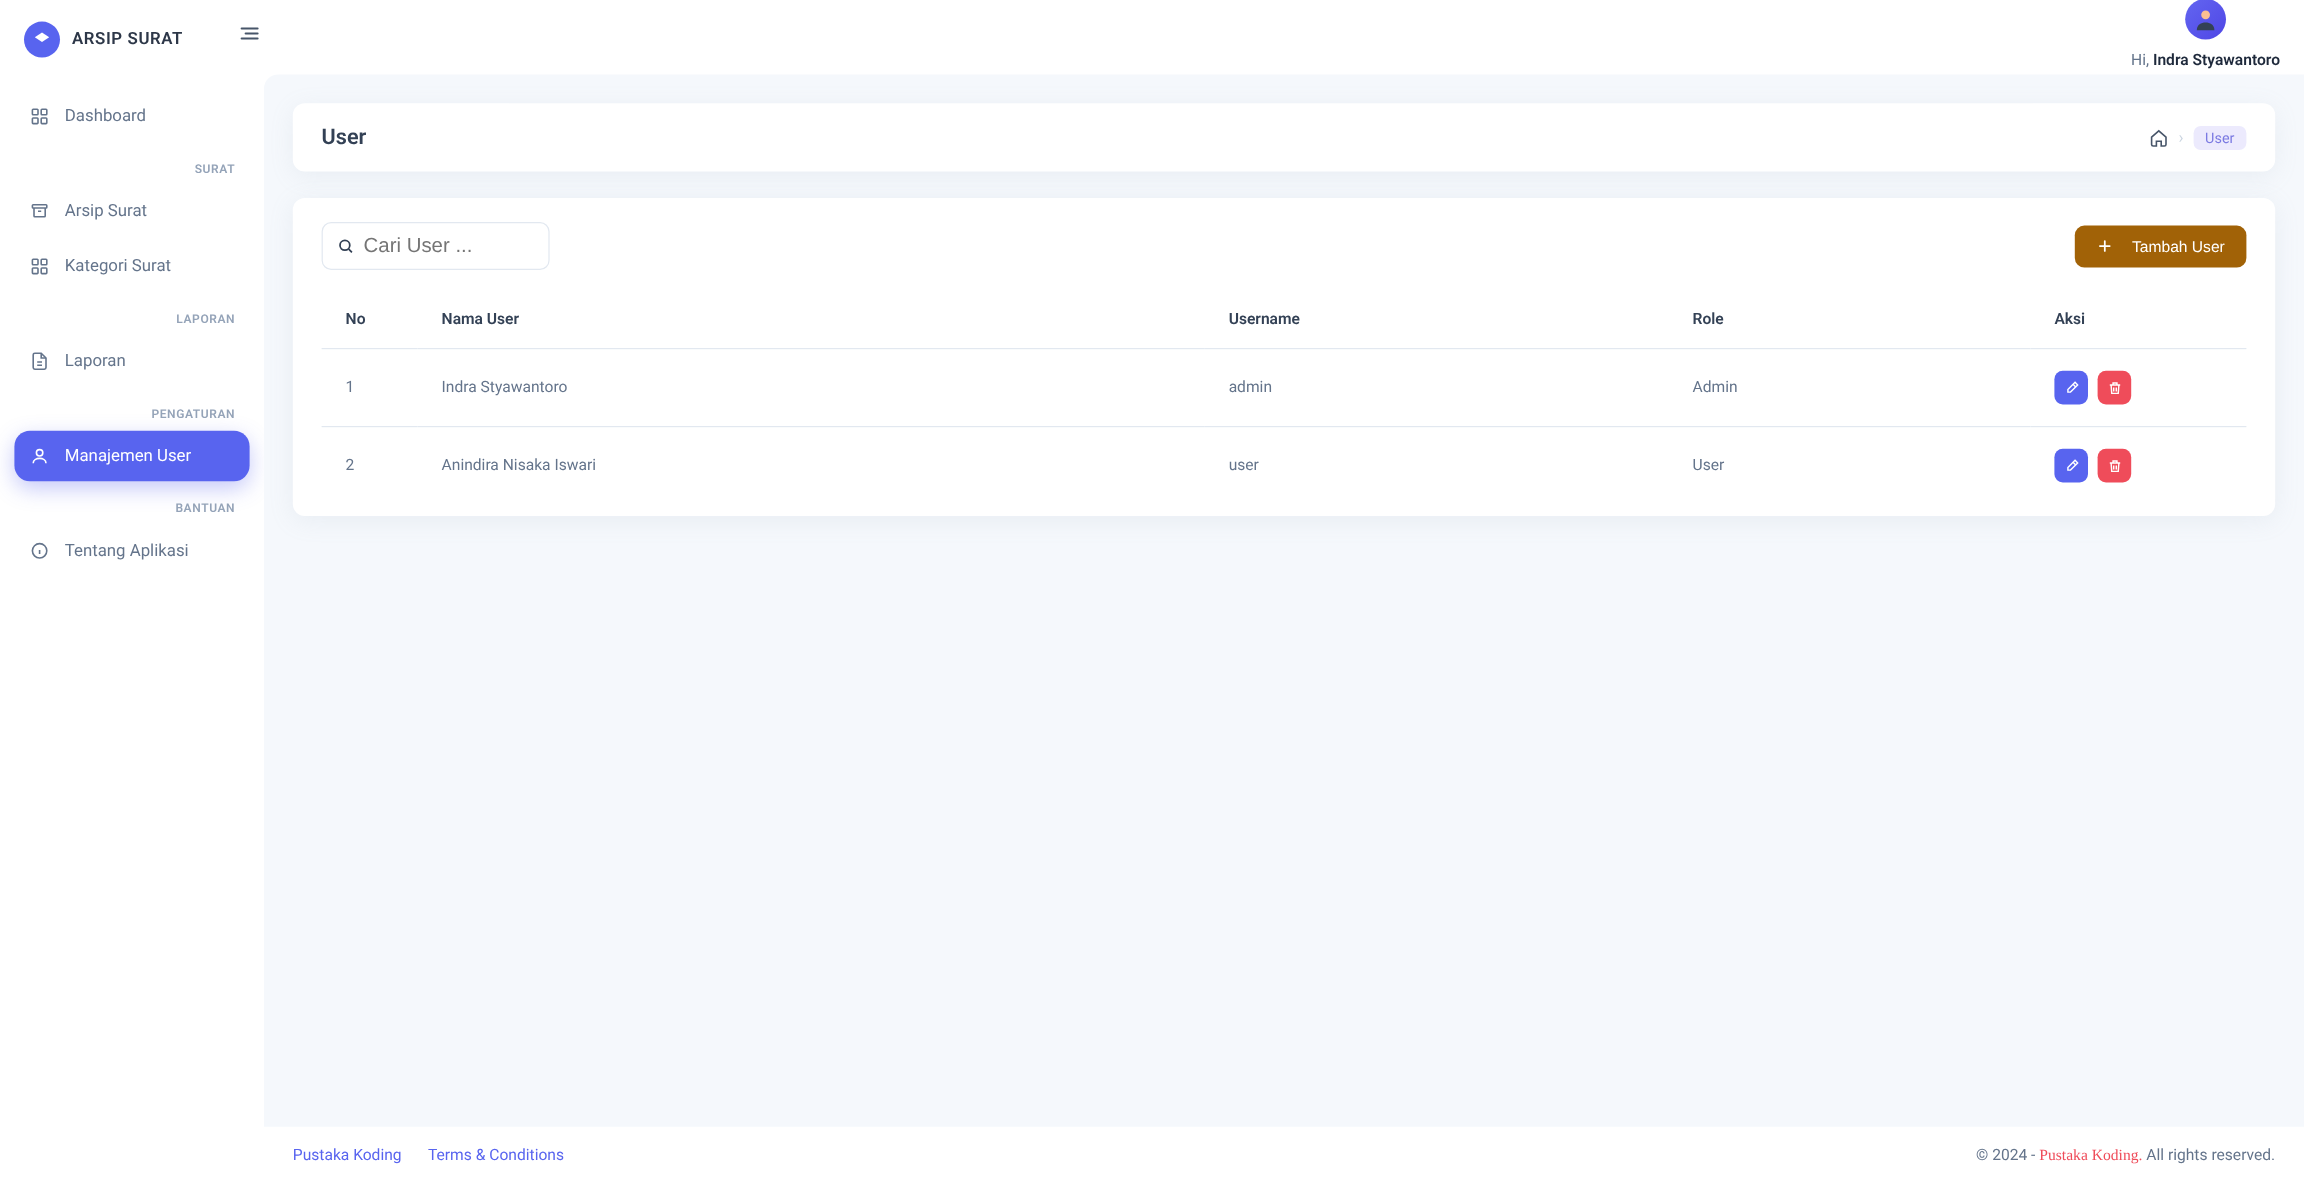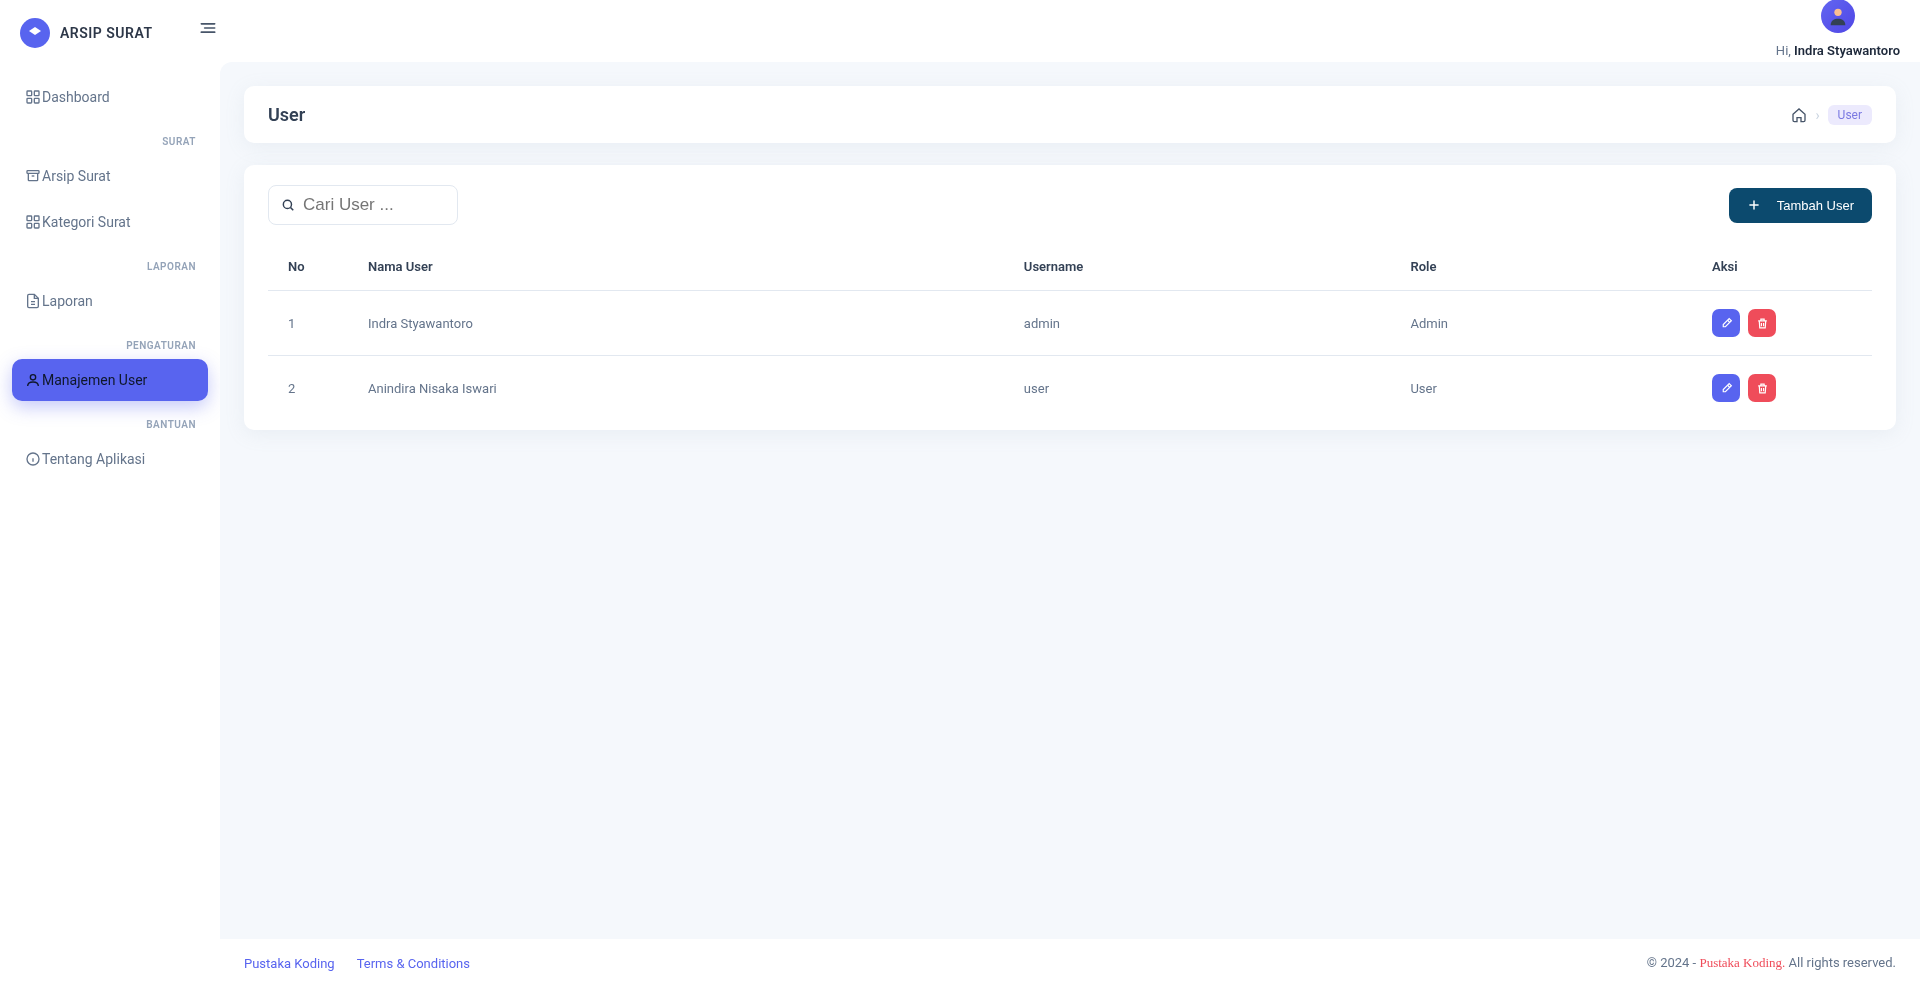--- a/index.html
+++ b/index.html
@@ -45,6 +45,7 @@
 .nav-item {
   display: flex;
   align-items: center;
+  gap: 12px;
   padding: 12px 12px;
   border-radius: 10px;
   color: #64748b;

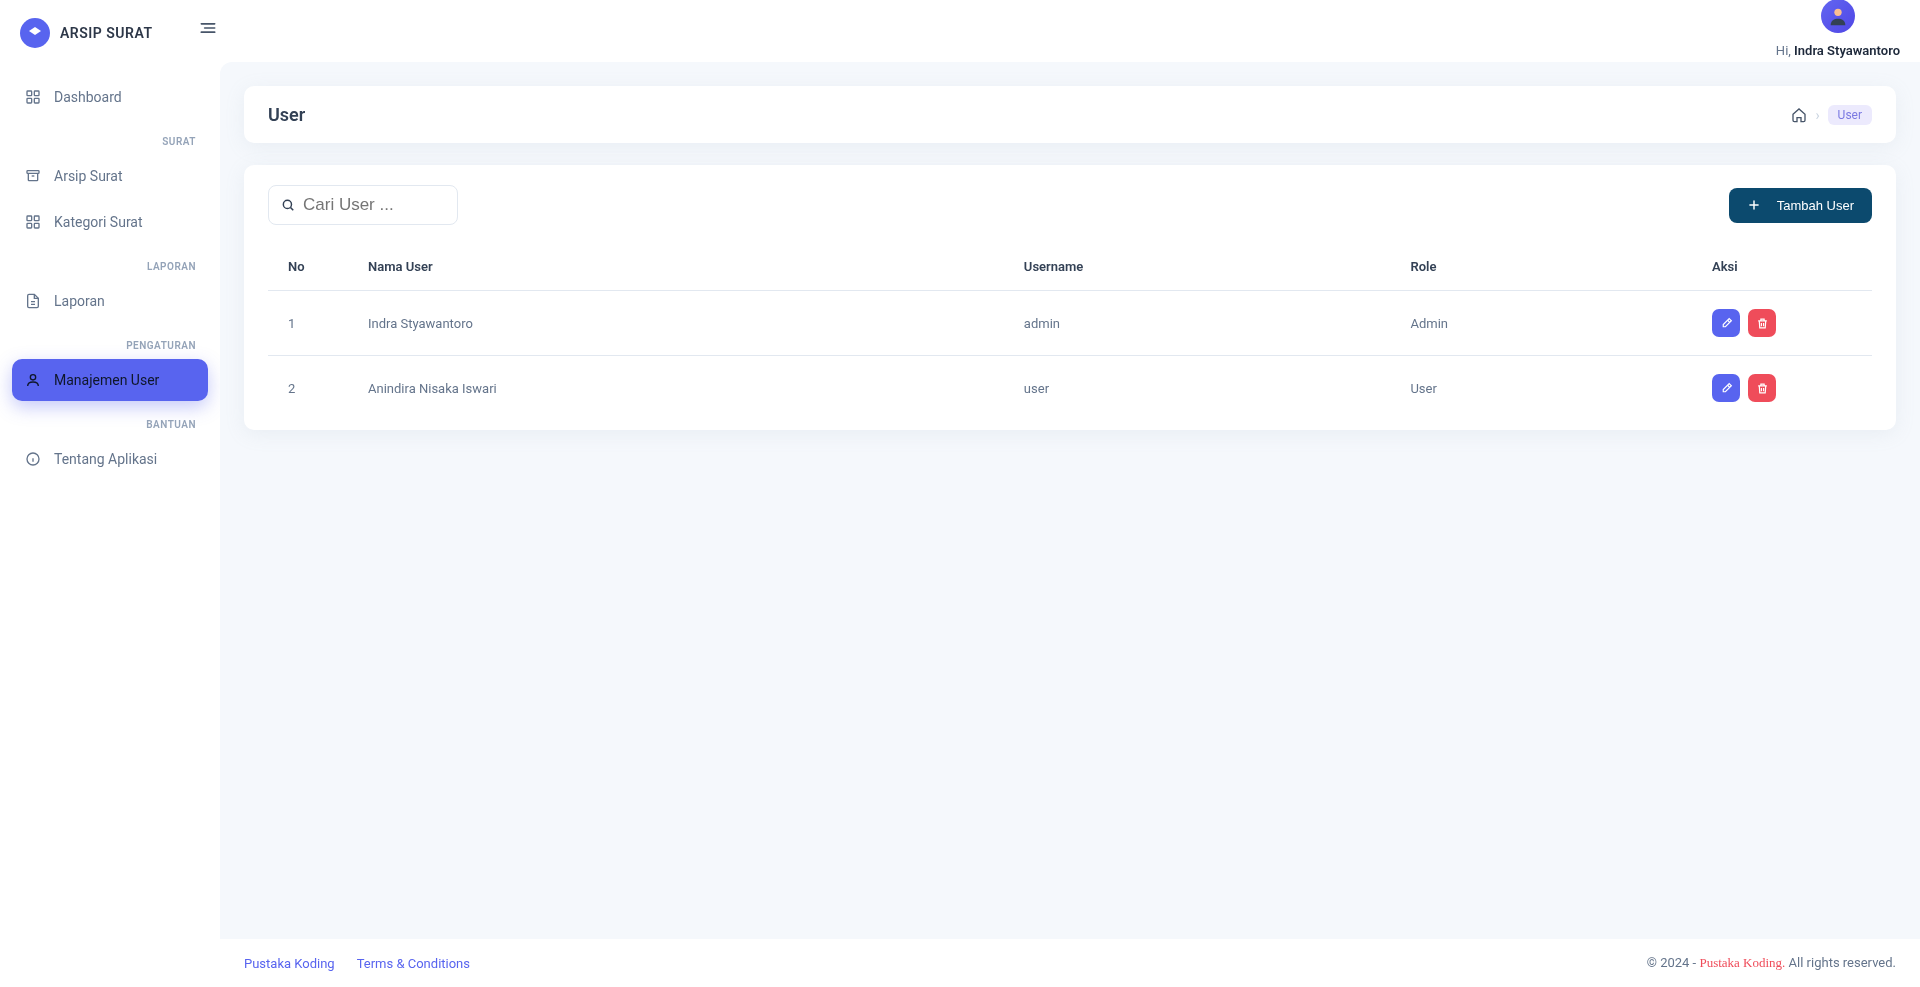--- a/index.html
+++ b/index.html
@@ -129,7 +129,7 @@
 .search-box .sicon { color: #334155; }
 
 .btn-primary {
-  background: #0c4a6e;
+  background: #a16207;
   color: #fff;
   border: none;
   padding: 10px 18px;

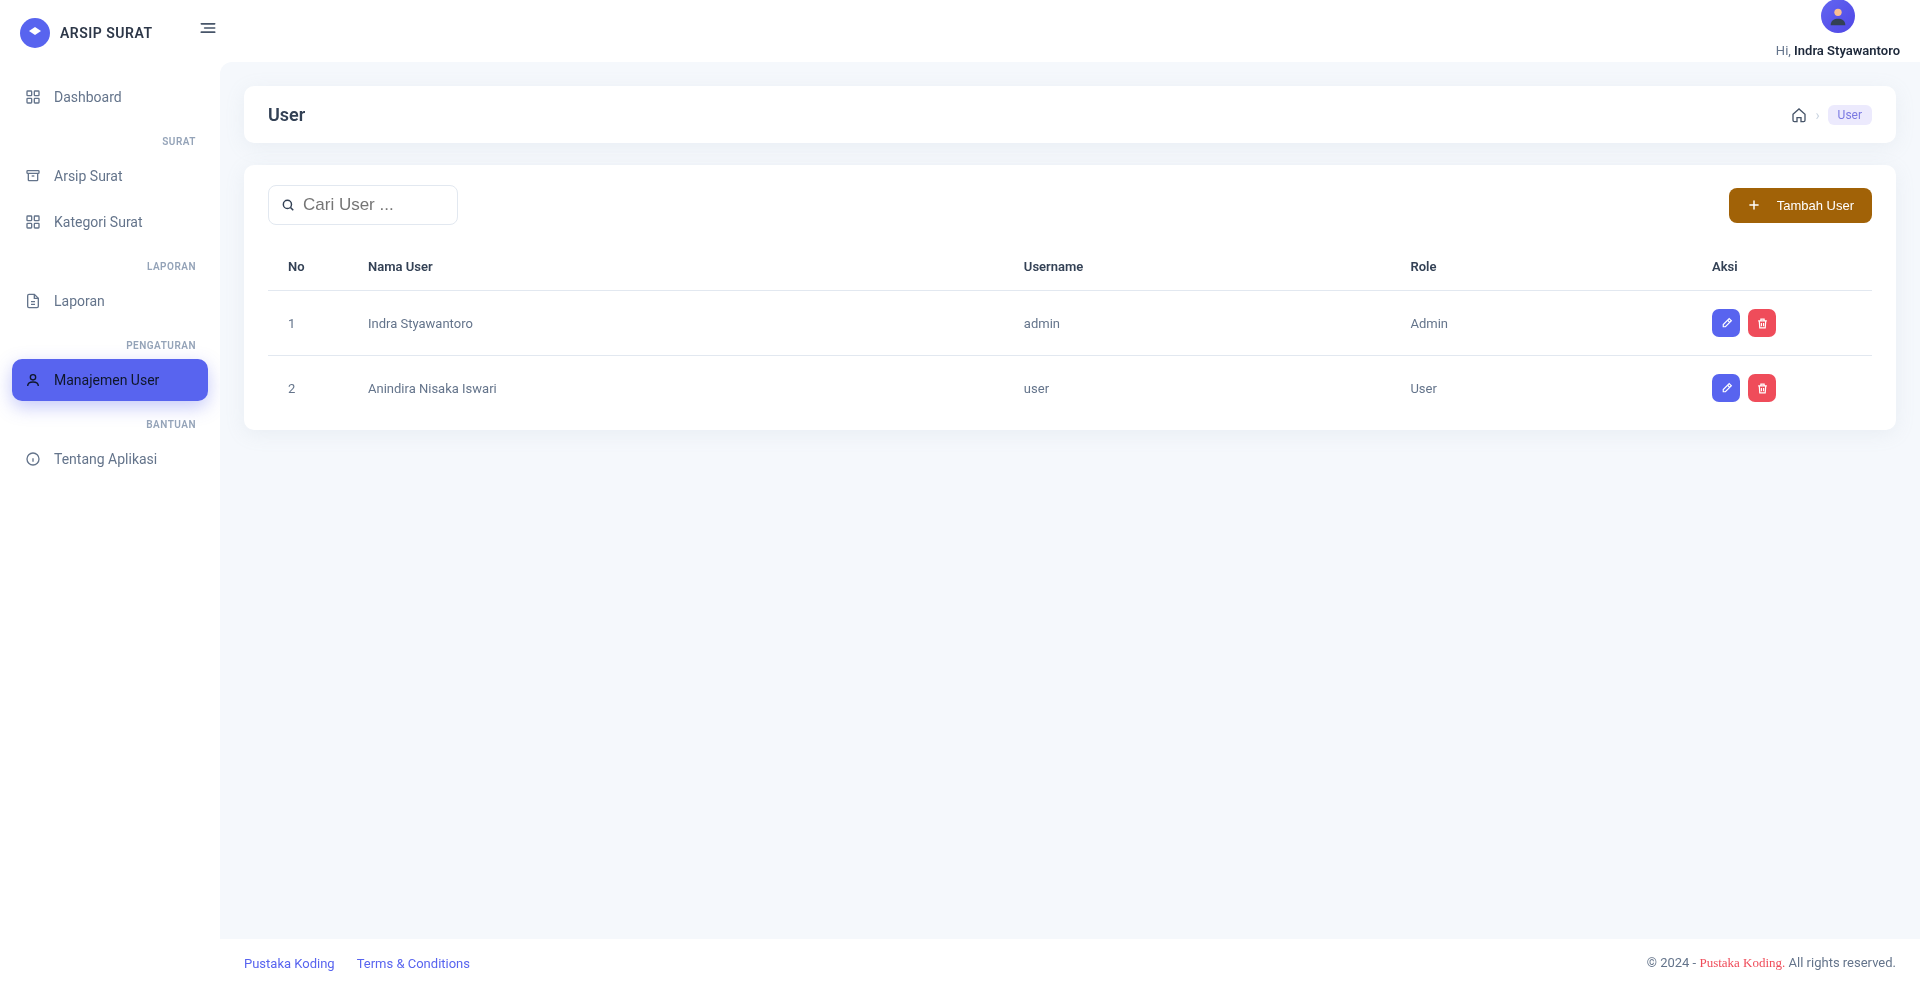--- a/index.html
+++ b/index.html
@@ -55,8 +55,9 @@
 }
 .nav-item.active {
   background: #5864ef;
-  color: #0f172a;
+  color: #ffffff;
   box-shadow: 0 6px 18px rgba(88,100,239,0.35);
+  border-radius: 13px;
 }
 .nav-item .nicon { width: 18px; height: 18px; flex-shrink: 0; display: flex; align-items:center; justify-content:center; }
 

